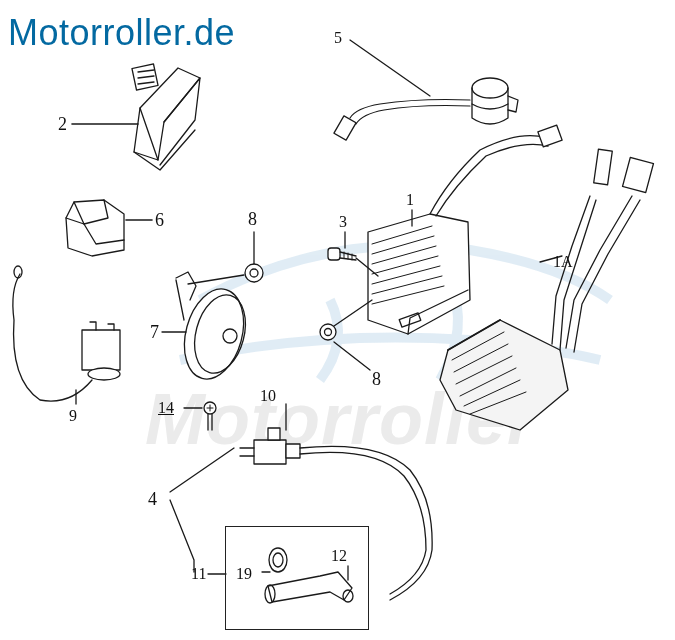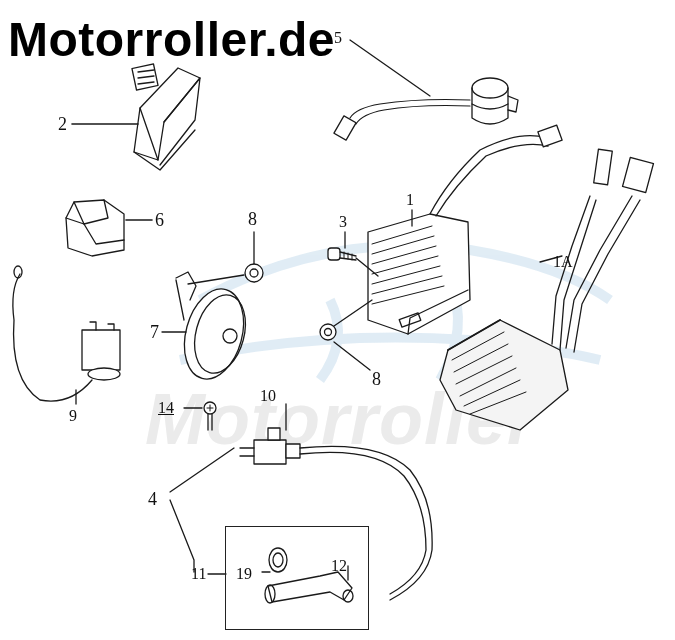--- a/index.html
+++ b/index.html
@@ -4,7 +4,7 @@
 <style>
   html, body { margin:0; padding:0; background:#ffffff; }
   body { width:675px; height:640px; position:relative; overflow:hidden; font-family:"Liberation Serif", serif; }
-  .watermark-top { position:absolute; left:8px; top:12px; font-family:"Liberation Sans", sans-serif; font-size:48px; color:#000000; letter-spacing:0.5px; white-space:nowrap;font-weight:bold; }
+  .watermark-top { position:absolute; left:8px; top:12px; font-family:"Liberation Sans", sans-serif; font-size:36px; color:#0369a1; letter-spacing:0.5px; white-space:nowrap; }
   .watermark-mid { position:absolute; left:145px; top:378px; font-family:"Liberation Sans", sans-serif; font-weight:bold; font-style:italic; font-size:72px; color:#ebebeb; letter-spacing:1px; white-space:nowrap; }
   svg.diagram { position:absolute; left:0; top:0; }
   .lbl { position:absolute; font-size:18px; color:#111; line-height:1; white-space:nowrap; }

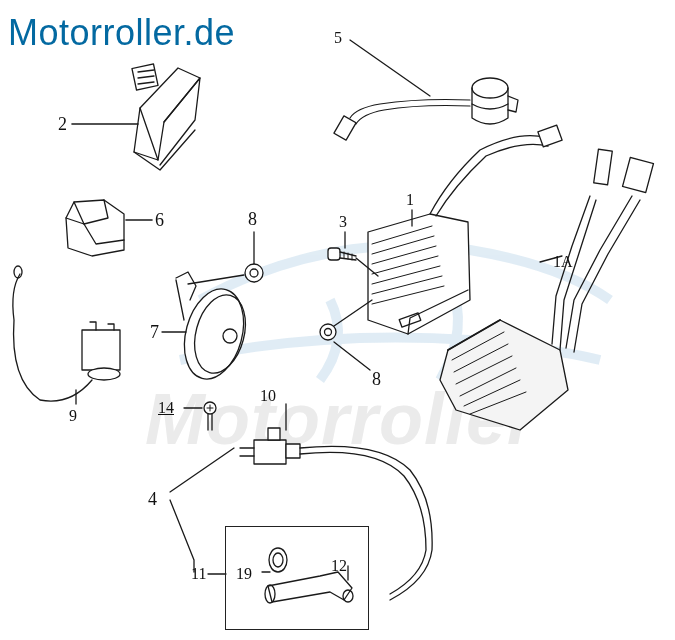--- a/index.html
+++ b/index.html
@@ -173,6 +173,6 @@
 <div class="lbl" style="left:148px;top:490px;">4</div>
 <div class="lbl sm" style="left:180px;top:566px;margin-left:11px;">11</div>
 <div class="lbl sm" style="left:236px;top:566px;">19</div>
-<div class="lbl sm" style="left:331px;top:548px;margin-top:10px;">12</div>
+<div class="lbl sm" style="left:331px;top:548px;">12</div>
 
 </body></html>

